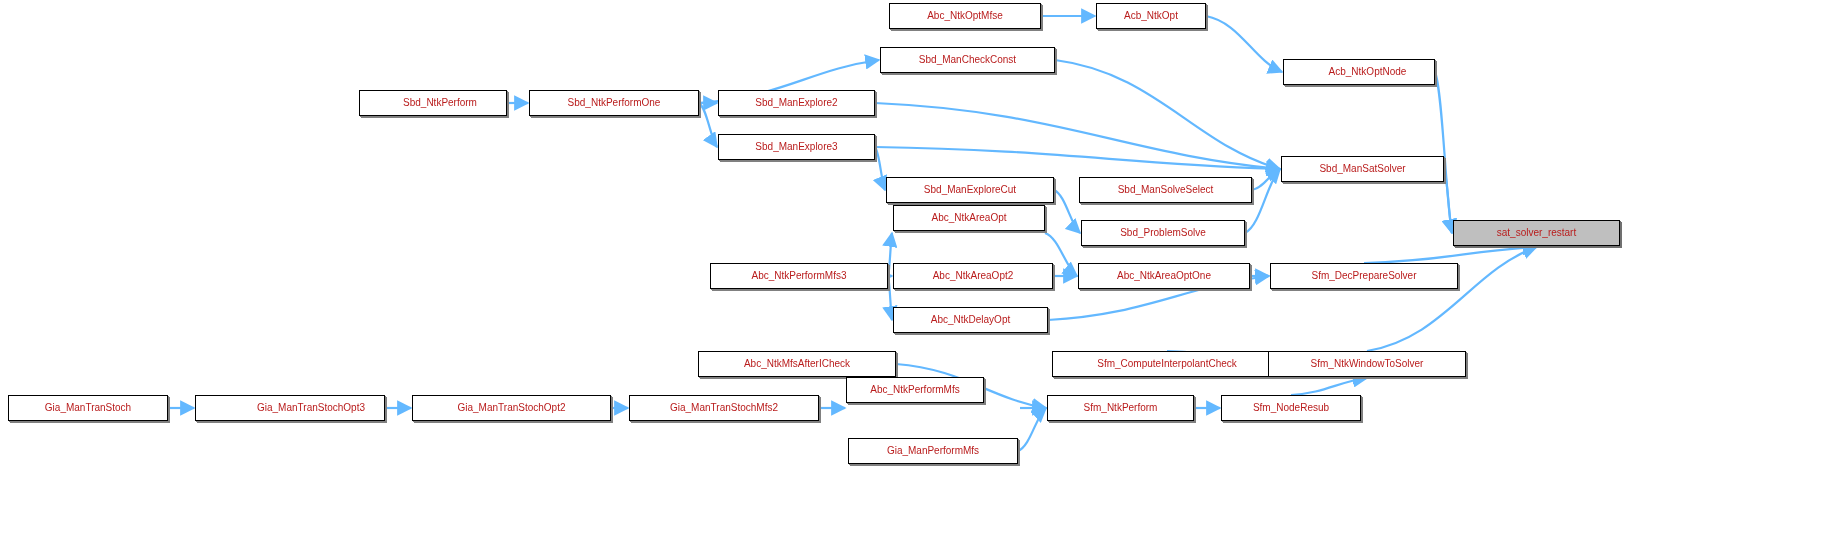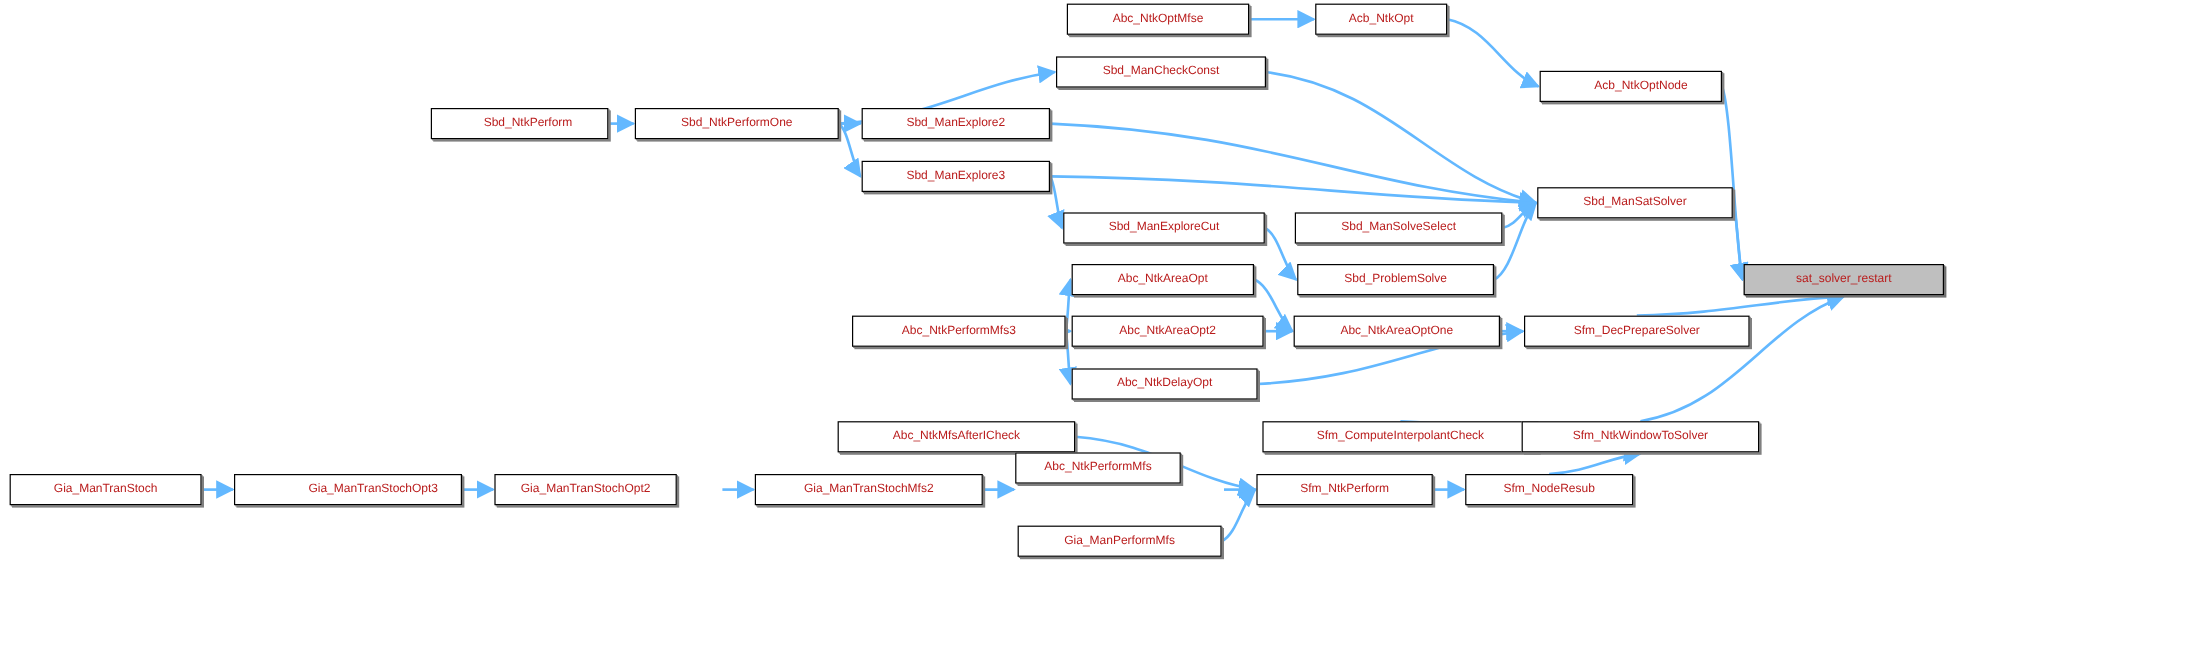--- a/index.html
+++ b/index.html
@@ -119,7 +119,7 @@
       <div class="node highlight" style="left: 1453px; top: 220px; width: 167px;">
         <span>sat_solver_restart</span>
       </div>
-      <div class="node" style="left: 893px; top: 220px; width: 152px;">
+      <div class="node" style="left: 893px; top: 205px; width: 152px;">
         <span>Abc_NtkAreaOpt</span>
       </div>
       <div class="node" style="left: 1081px; top: 220px; width: 164px;">

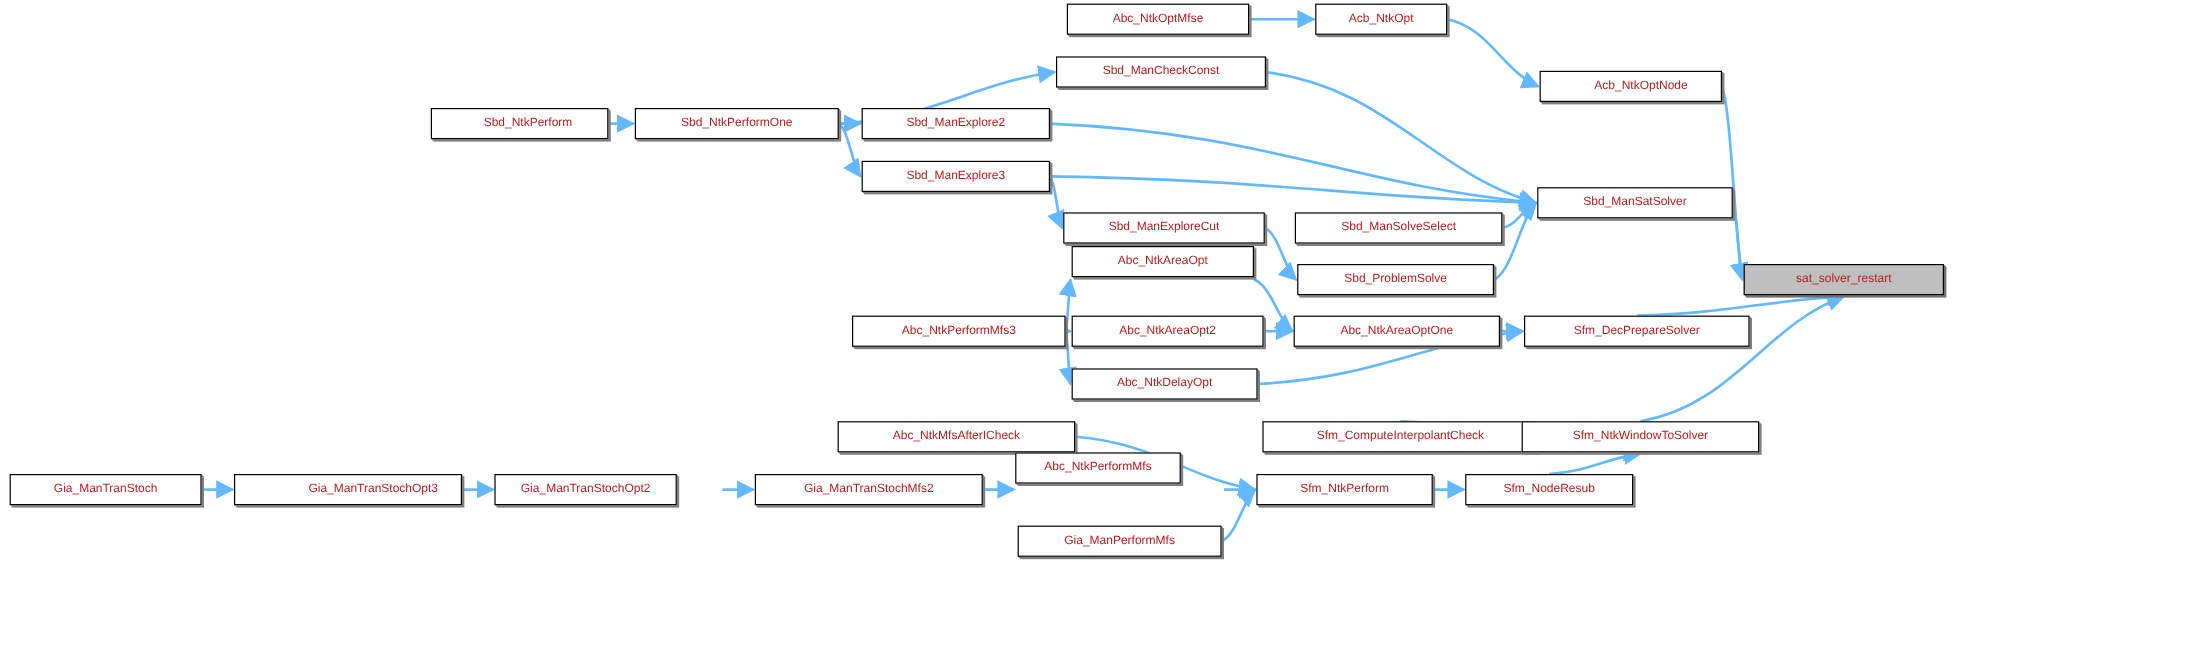--- a/index.html
+++ b/index.html
@@ -155,7 +155,7 @@
       <div class="node" style="left: 195px; top: 395px; width: 190px; padding-left: 42px;">
         <span>Gia_ManTranStochOpt3</span>
       </div>
-      <div class="node" style="left: 412px; top: 395px; width: 152px;">
+      <div class="node" style="left: 412px; top: 395px; width: 199px;">
         <span>Gia_ManTranStochOpt2</span>
       </div>
       <div class="node" style="left: 629px; top: 395px; width: 190px;">

